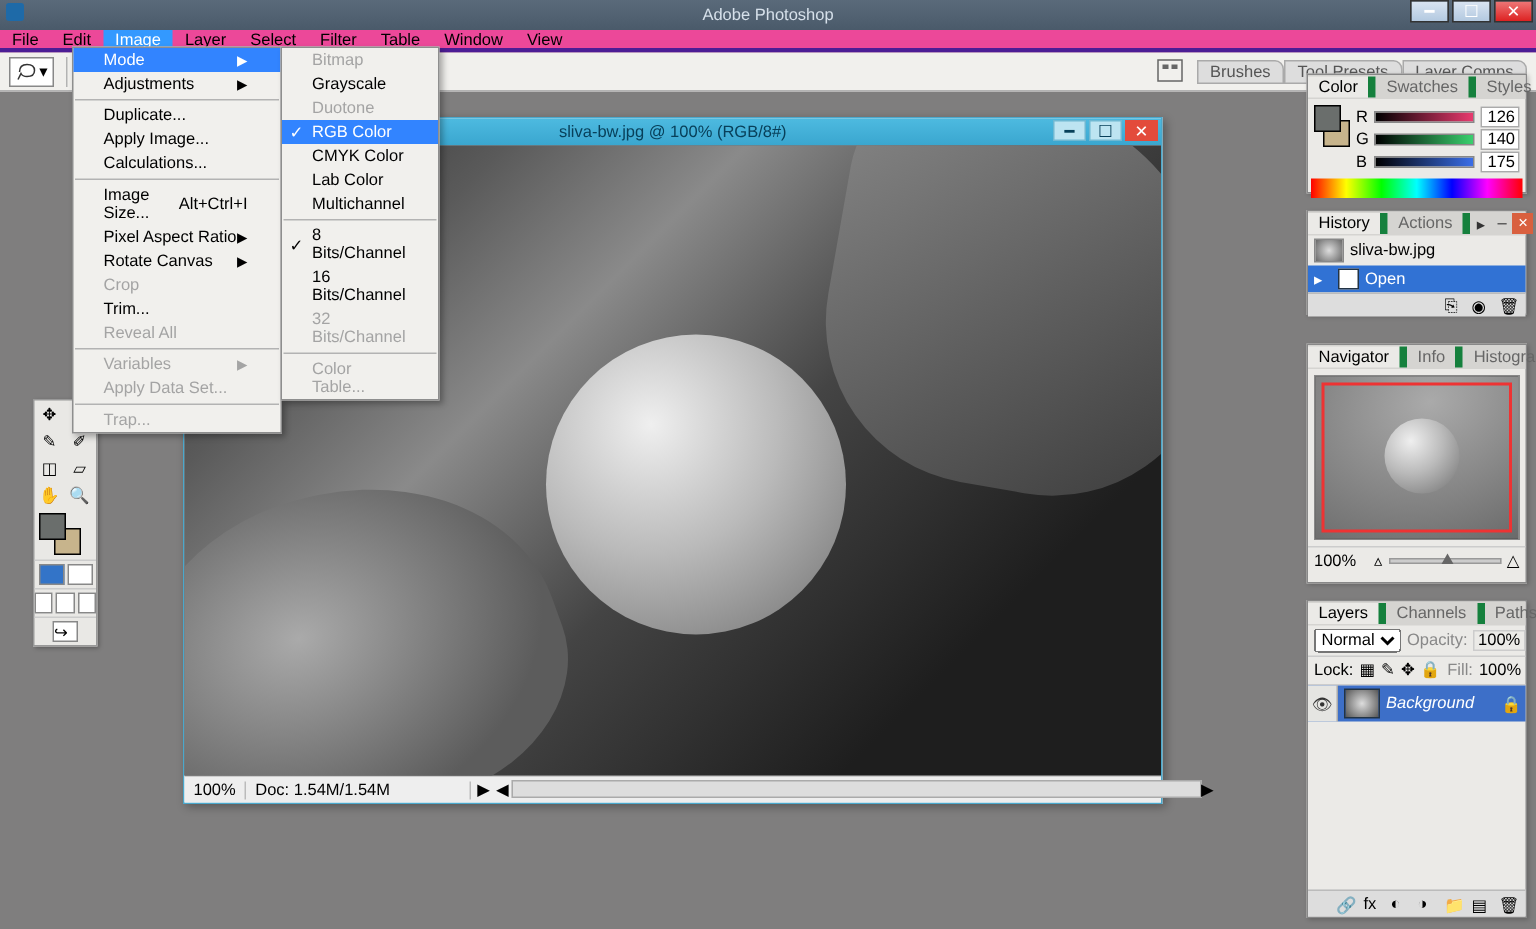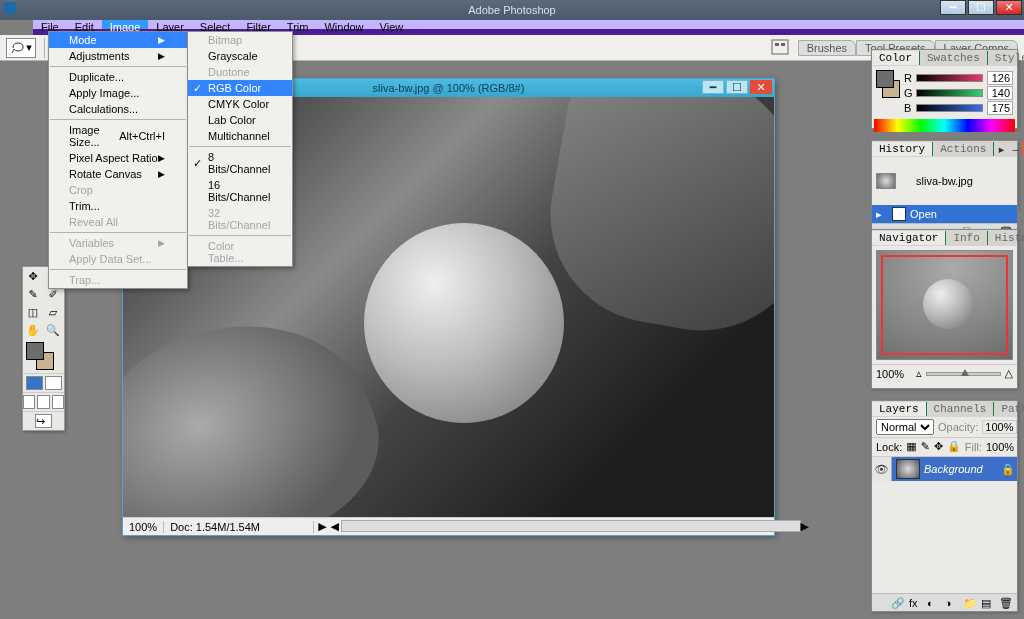--- a/index.html
+++ b/index.html
@@ -14,7 +14,7 @@
 .titlebar .win-controls .close { background:linear-gradient(#e77,#d22); color:#fff; }
 
 
-.menubar { height:15px; background:#c4b5fd; display:flex; border-bottom:6px solid #4c1d95;margin-left:33px; }
+.menubar { height:15px; background:#ec4899; display:flex; border-bottom:3px solid #4c1d95; }
 .menubar .mi { padding:1px 8px; cursor:default; }
 .menubar .mi.active { background:#3399ff; color:#fff; }
 

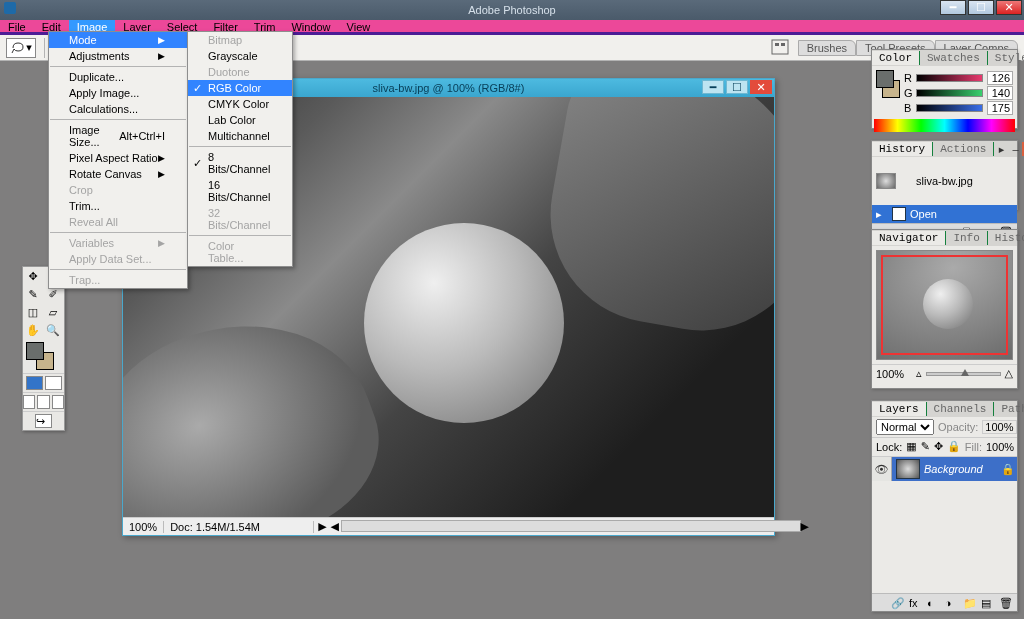--- a/index.html
+++ b/index.html
@@ -160,7 +160,7 @@
     <div class="mi">Layer</div>
     <div class="mi">Select</div>
     <div class="mi">Filter</div>
-    <div class="mi">Trim</div>
+    <div class="mi">Table</div>
     <div class="mi">Window</div>
     <div class="mi">View</div>
   </div>

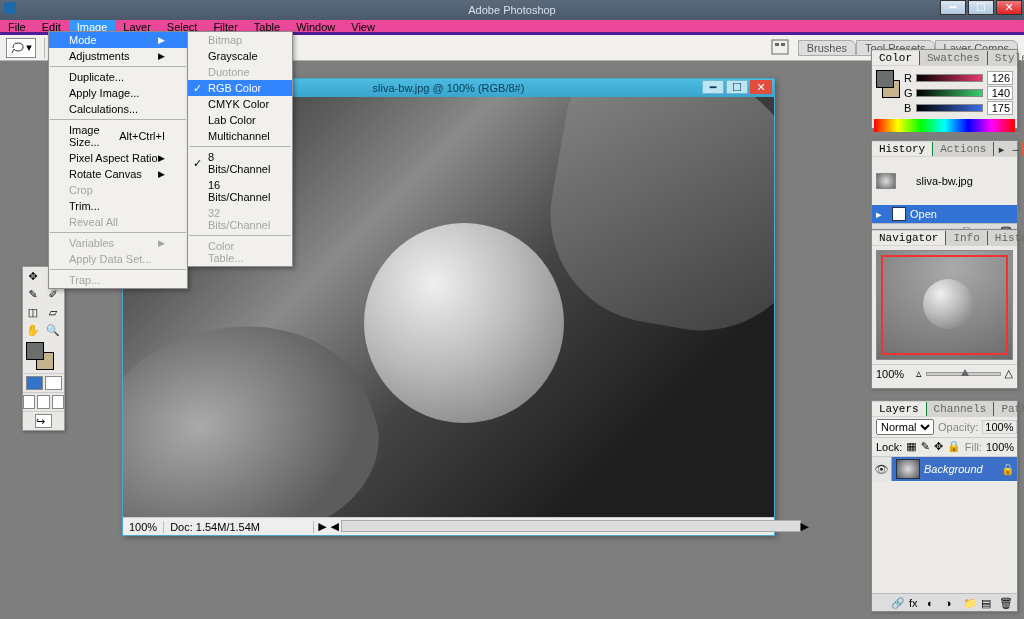--- a/index.html
+++ b/index.html
@@ -79,7 +79,7 @@
 
 .panel-group { position:absolute; right:6px; background:#ebeae7; border:1px solid #888; box-shadow:1px 1px 3px rgba(0,0,0,.2); }
 .panel-tabs { display:flex; height:16px; background:#d5d4d1; align-items:center; }
-.panel-tabs .ptab { padding:1px 7px; color:#666; border-right:1px solid #15803d;font-family:Liberation Mono, monospace; }
+.panel-tabs .ptab { padding:1px 7px; color:#666; border-right:5px solid #15803d; }
 .panel-tabs .ptab.active { background:#ebeae7; color:#000; }
 .panel-tabs .btns { margin-left:auto; display:flex; }
 .panel-tabs .btns div { width:14px; height:14px; display:flex; align-items:center; justify-content:center; color:#333; }

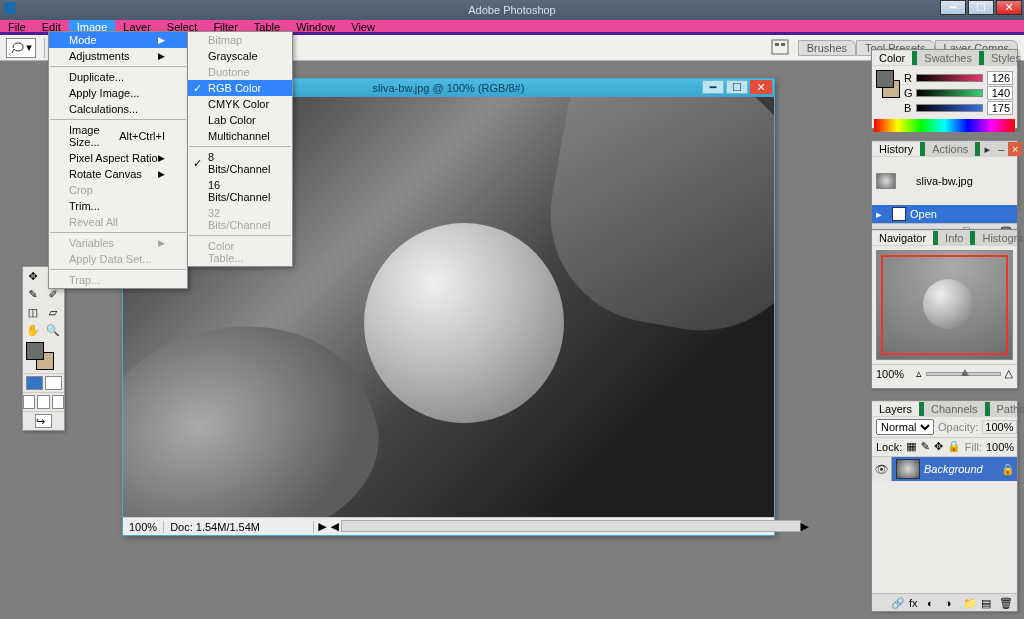--- a/index.html
+++ b/index.html
@@ -103,7 +103,7 @@
 
 
 .history-panel { top:140px; width:147px; height:70px; }
-.history-body .snap { display:flex; align-items:center; padding:16px 4px; gap:20px; }
+.history-body .snap { display:flex; align-items:center; padding:2px 4px; gap:4px; }
 .history-body .snap .thumb { width:20px; height:16px; background:radial-gradient(circle at 50% 50%,#ddd,#666); border:1px solid #888; }
 .history-body .state { display:flex; align-items:center; background:#3172d4; color:#fff; padding:2px 4px; gap:4px; }
 .history-body .state .icon { width:14px; height:14px; background:#fff; border:1px solid #234; }

